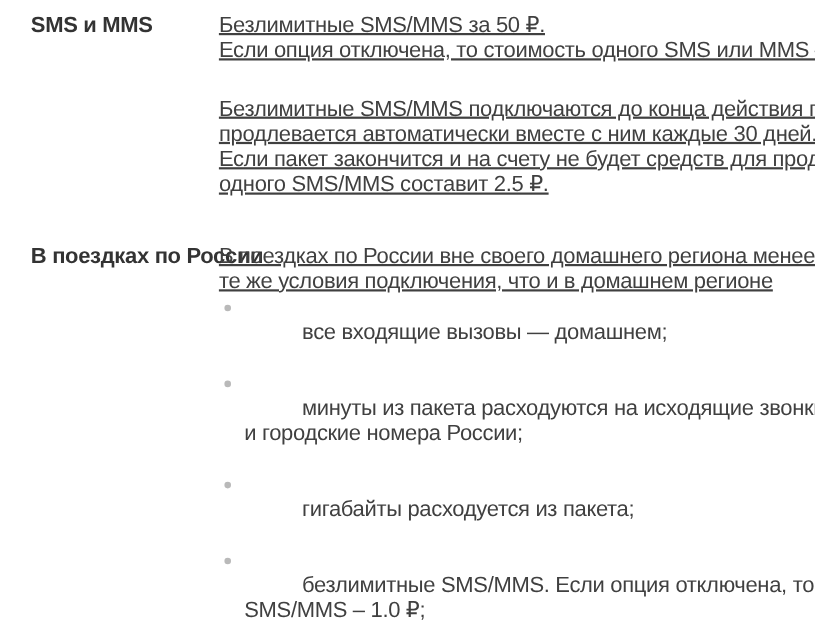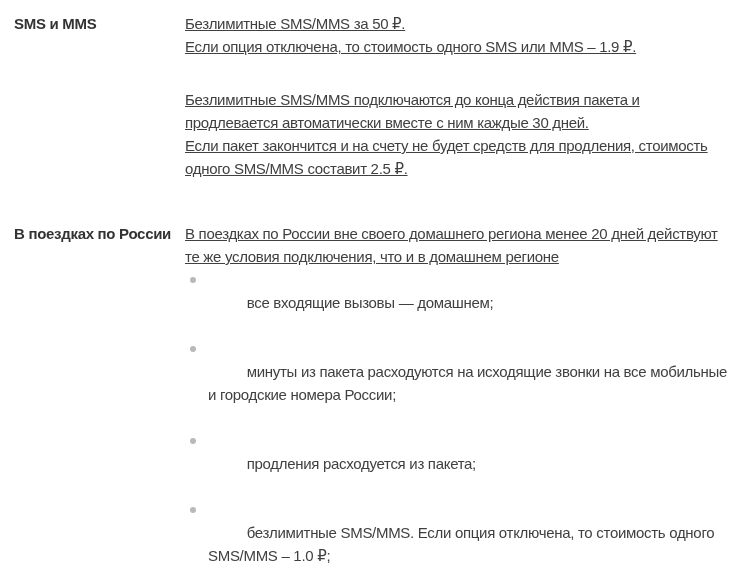--- a/index.html
+++ b/index.html
@@ -16,10 +16,11 @@
     height: 584px;
     padding-top: 12px;
     font-family: "Liberation Sans", "DejaVu Sans", sans-serif;
-    font-size: 15px;
+    font-size: 20px;
     line-height: 23px;
     letter-spacing: -0.3px;
     color: #404040;
+    padding-left: 14px;
   }
   .section-row {
     display: flex;

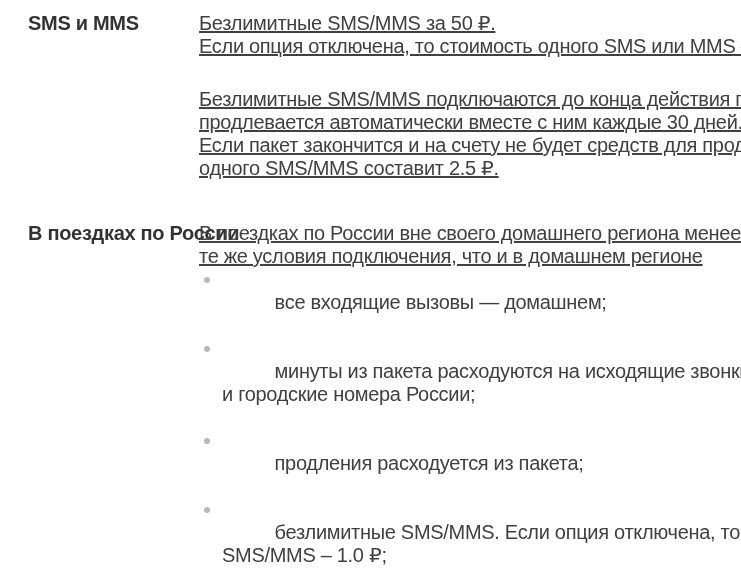--- a/index.html
+++ b/index.html
@@ -101,7 +101,7 @@
 и городские номера России;</span>
         </li>
         <li>
-          <span class="bullet-dot"></span><span>продления расходуется из пакета;</span>
+          <span class="bullet-dot"></span><span>гигабайты расходуется из пакета;</span>
         </li>
         <li>
           <span class="bullet-dot"></span><span>безлимитные SMS/MMS. Если опция отключена, то стоимость одного

